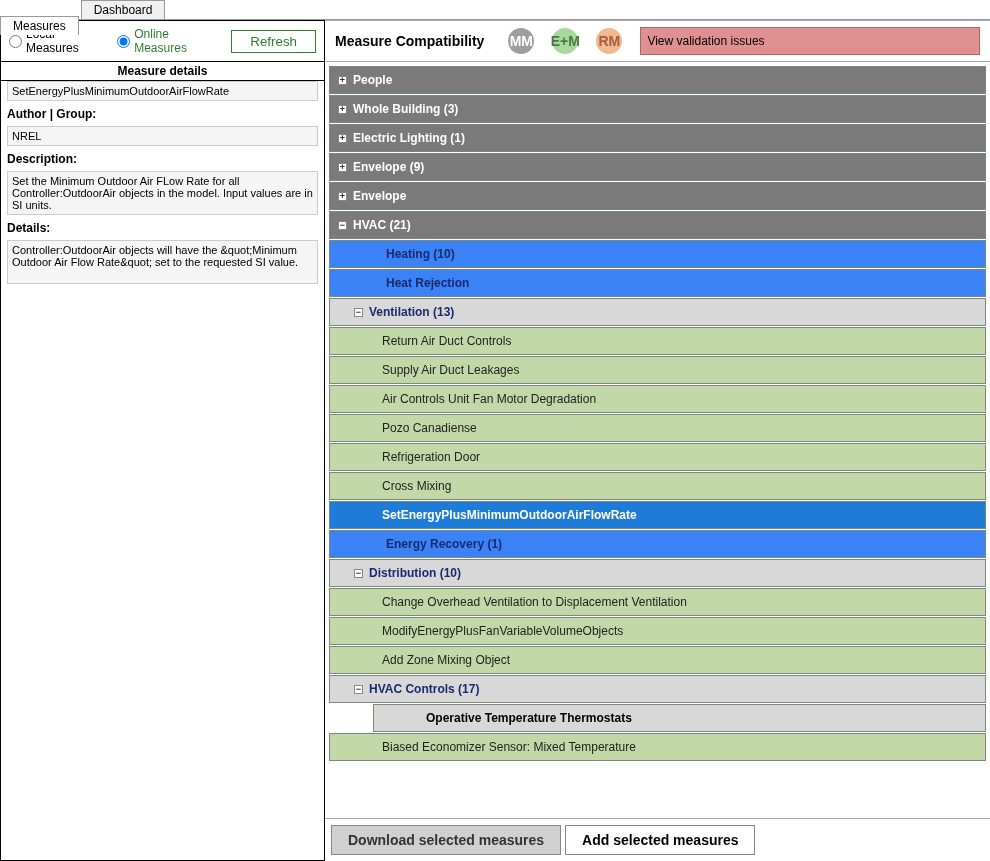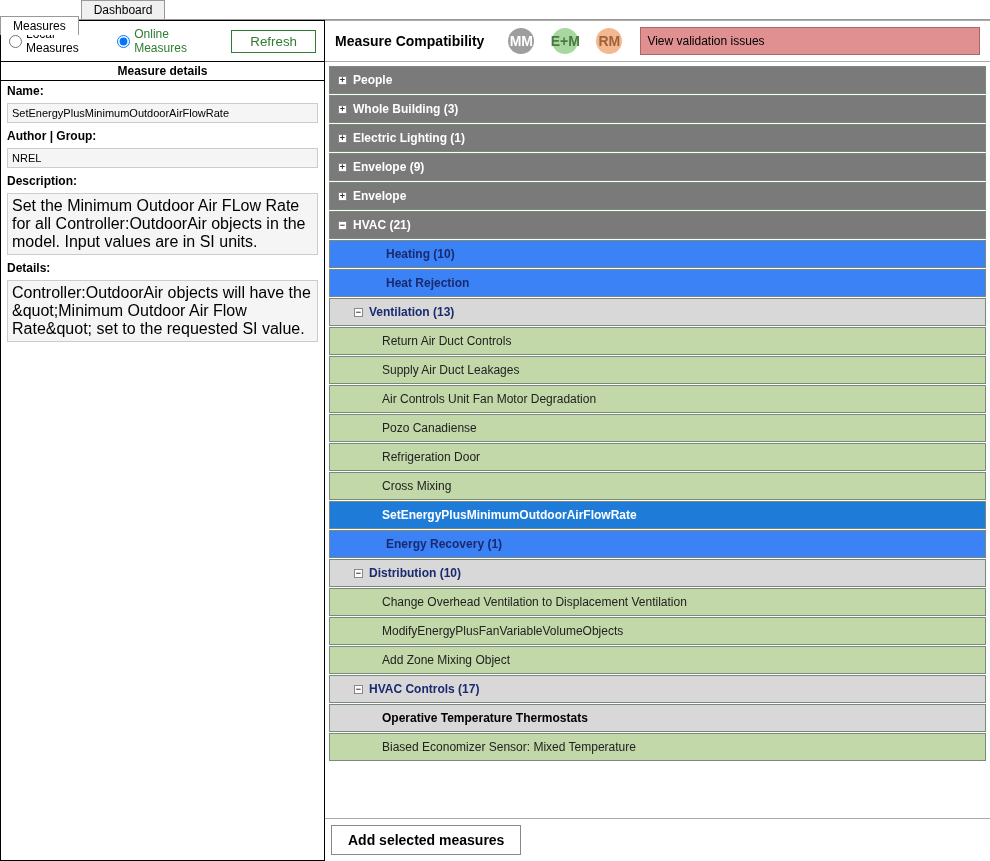--- a/index.html
+++ b/index.html
@@ -230,9 +230,6 @@
     </div>
     <div class="details-header">Measure details</div>
 
-    <div class="field-group">
-      <div class="field-label">Name:</div>
-    </div>
     <div class="field-group" style="padding-top:0">
       <div class="field-value">SetEnergyPlusMinimumOutdoorAirFlowRate</div>
     </div>

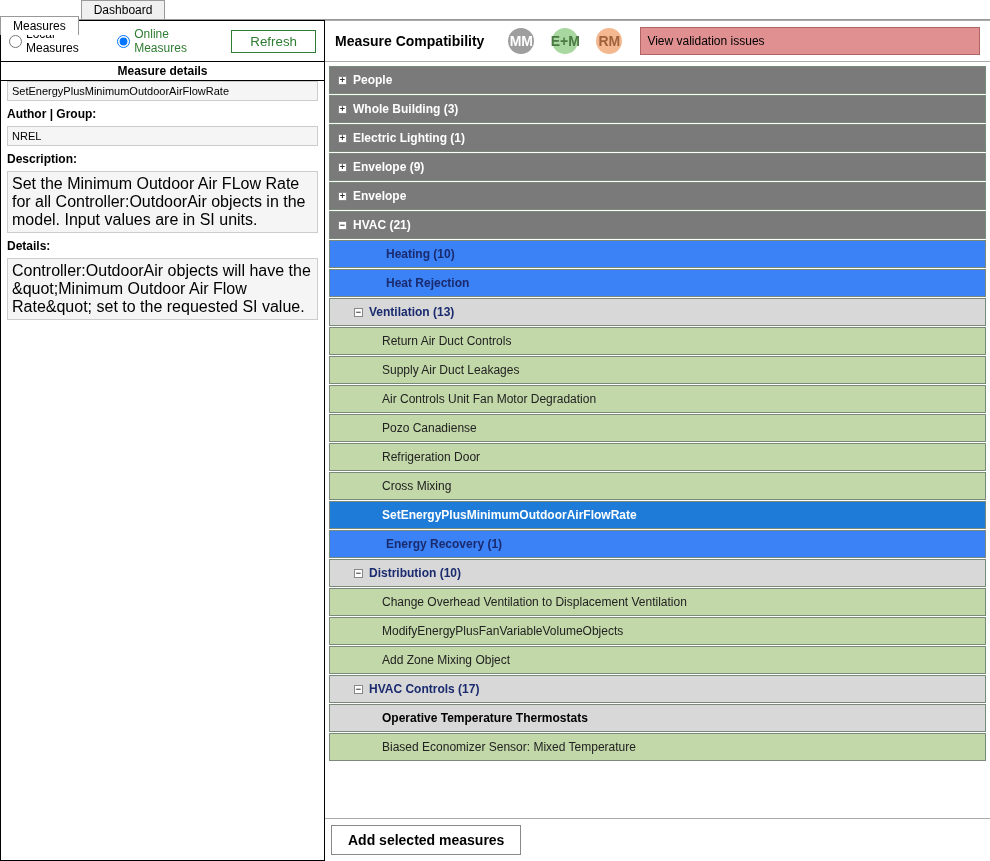--- a/index.html
+++ b/index.html
@@ -75,7 +75,7 @@
   background: #f5f5f5;
   border: 1px solid #ccc;
   padding: 3px 4px;
-  font-size: 16px;
+  font-size: 11px;
   min-height: 44px;
   position: relative;
 }

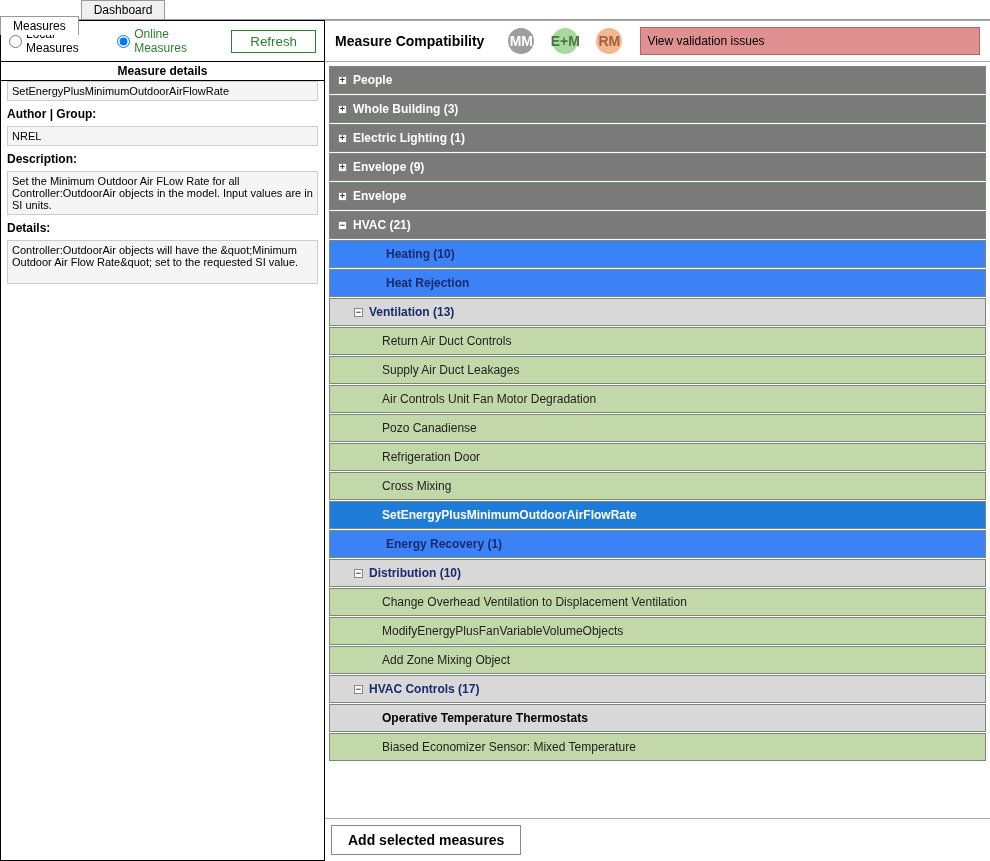--- a/index.html
+++ b/index.html
@@ -163,6 +163,7 @@
   color: #000;
   font-weight: bold;
   padding-left: 52px;
+  margin-left: 44px;
 }
 .node-leaf {
   background: #c2d8a8;

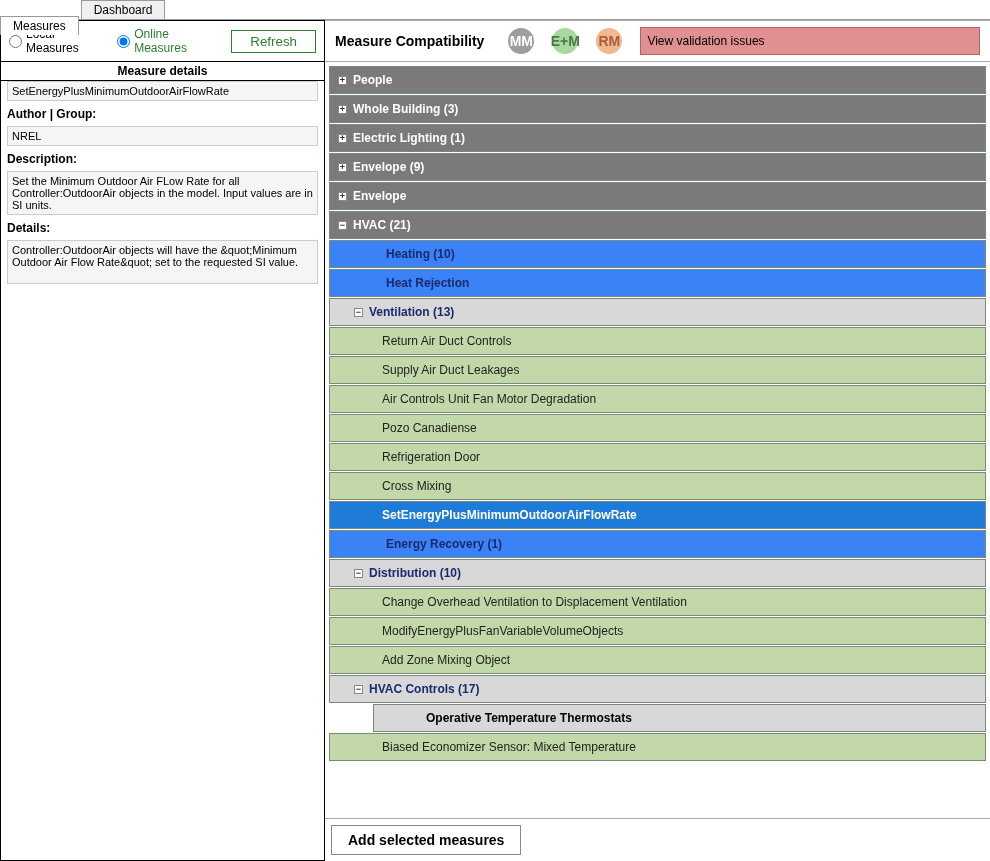--- a/index.html
+++ b/index.html
@@ -331,6 +331,7 @@
     </div>
 
     <div class="bottom-buttons">
+      <button class="bottom-btn btn-download">Download selected measures</button>
       <button class="bottom-btn btn-add">Add selected measures</button>
     </div>
   </div>

